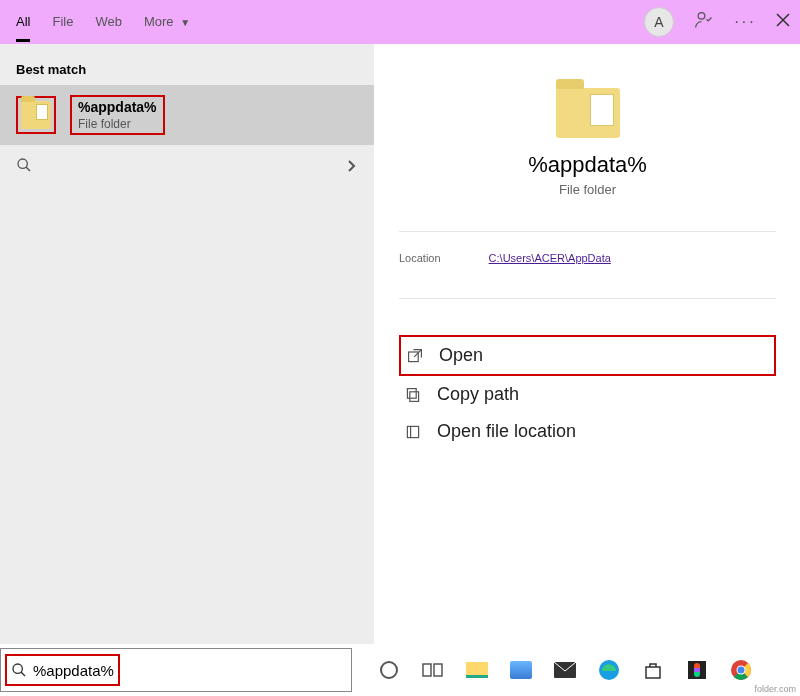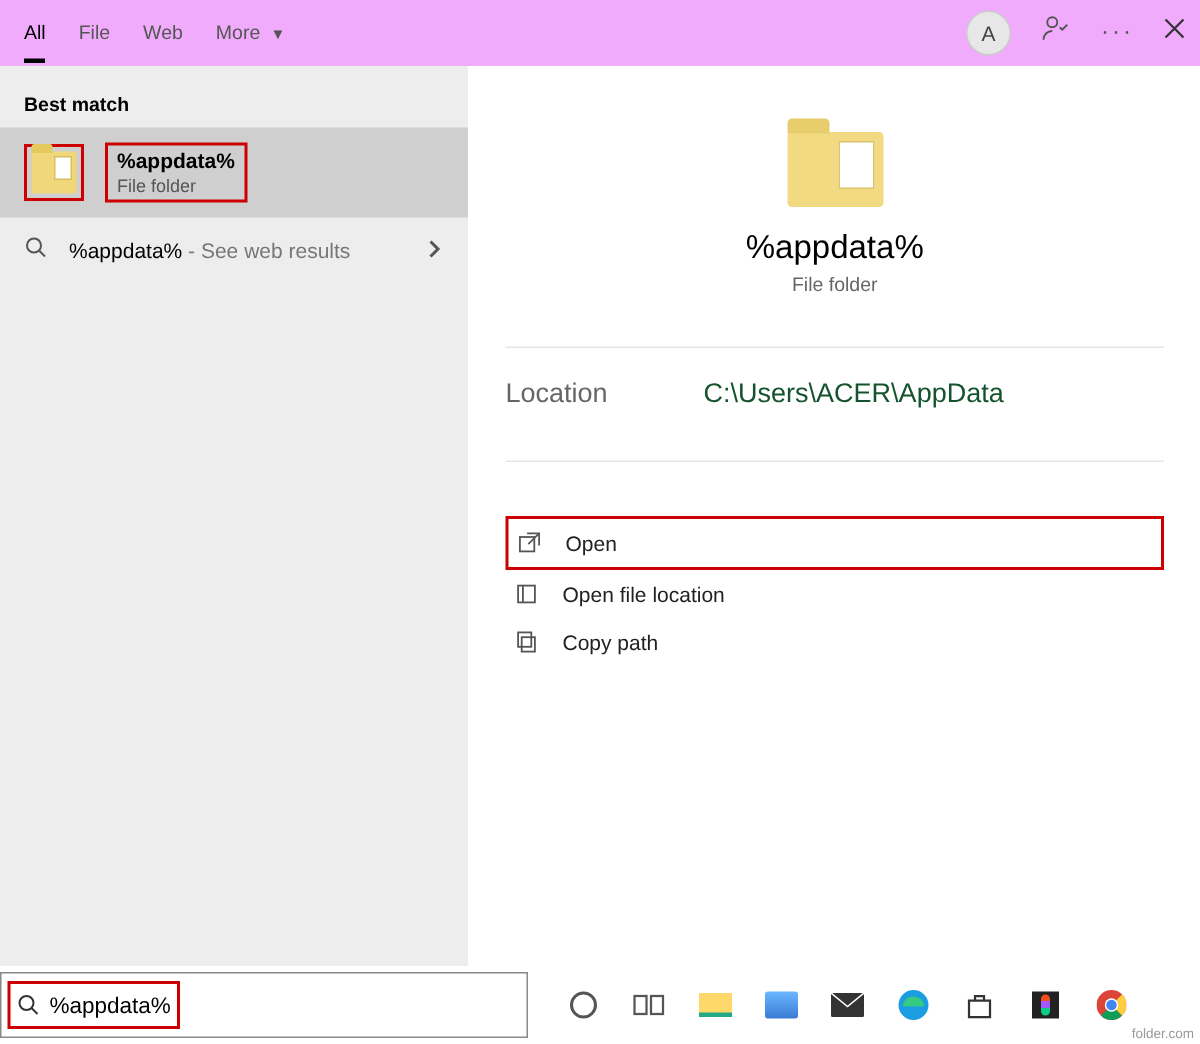--- a/index.html
+++ b/index.html
@@ -19,7 +19,7 @@
 
   
   .main { display:flex; height: 600px; }
-  .left { width: 312px; background:#ededed; padding-top:4px;}
+  .left { width: 374px; background:#ededed; padding-top:4px;}
   .section-label { font-size:13px; font-weight:600; padding:14px 16px 8px 16px; color:#000;}
   .result-row { display:flex; align-items:center; padding:10px 16px; gap:14px; font-size:14px;}
   .result-row.selected { background:#cfcfcf; }

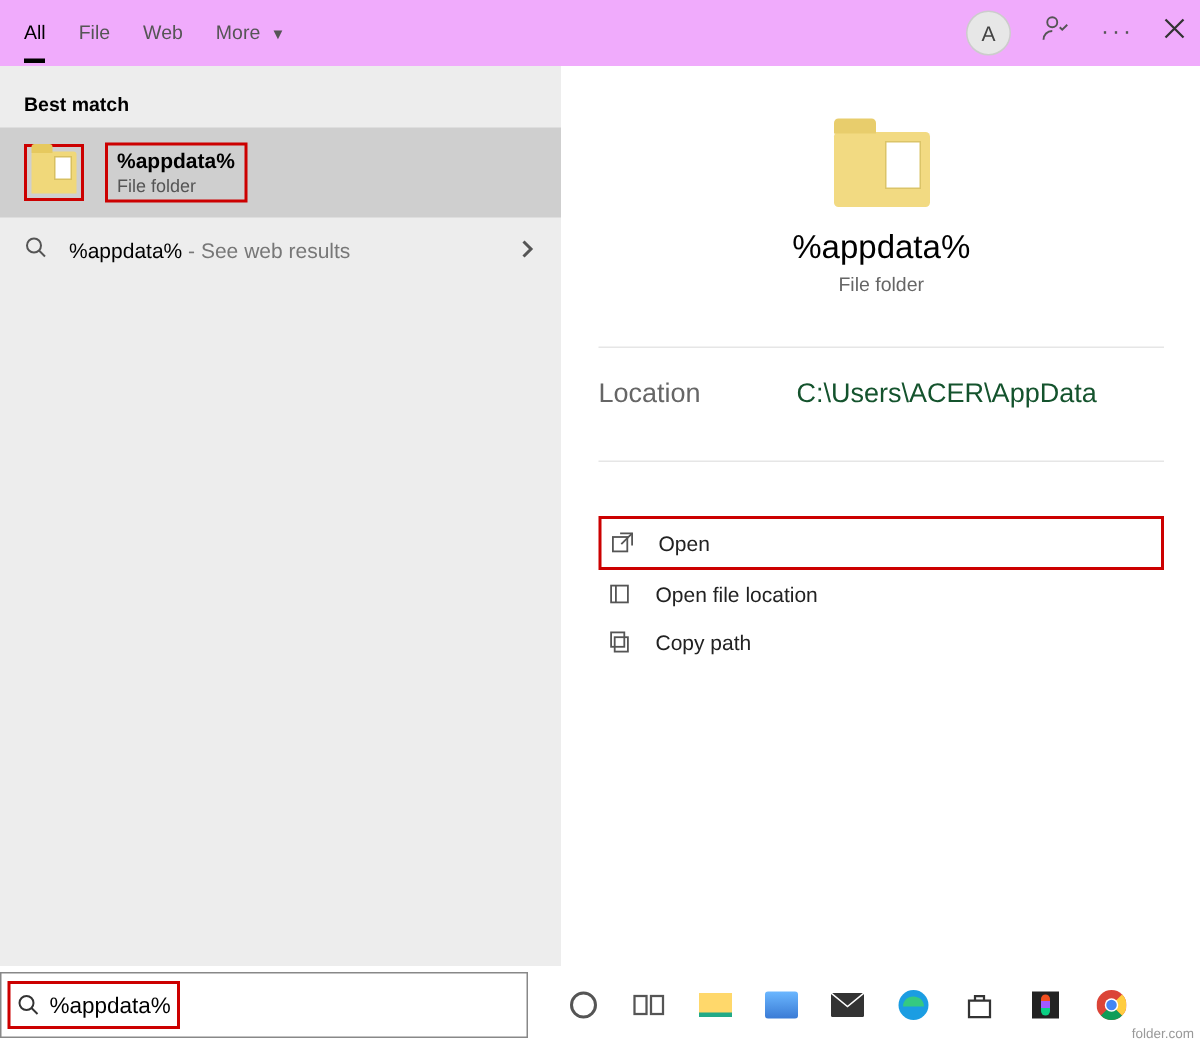--- a/index.html
+++ b/index.html
@@ -111,7 +111,6 @@
               <circle cx="10" cy="10" r="7"></circle>
               <path d="M21 21l-6-6"></path>
             </svg></span>
-        <span><span>%appdata%</span><span class="grey"> - See web results</span></span>
       </div>
       <span class="chev-right"><svg viewBox="0 0 12 12">
             <path d="M3 1l5 5-5 5"></path>

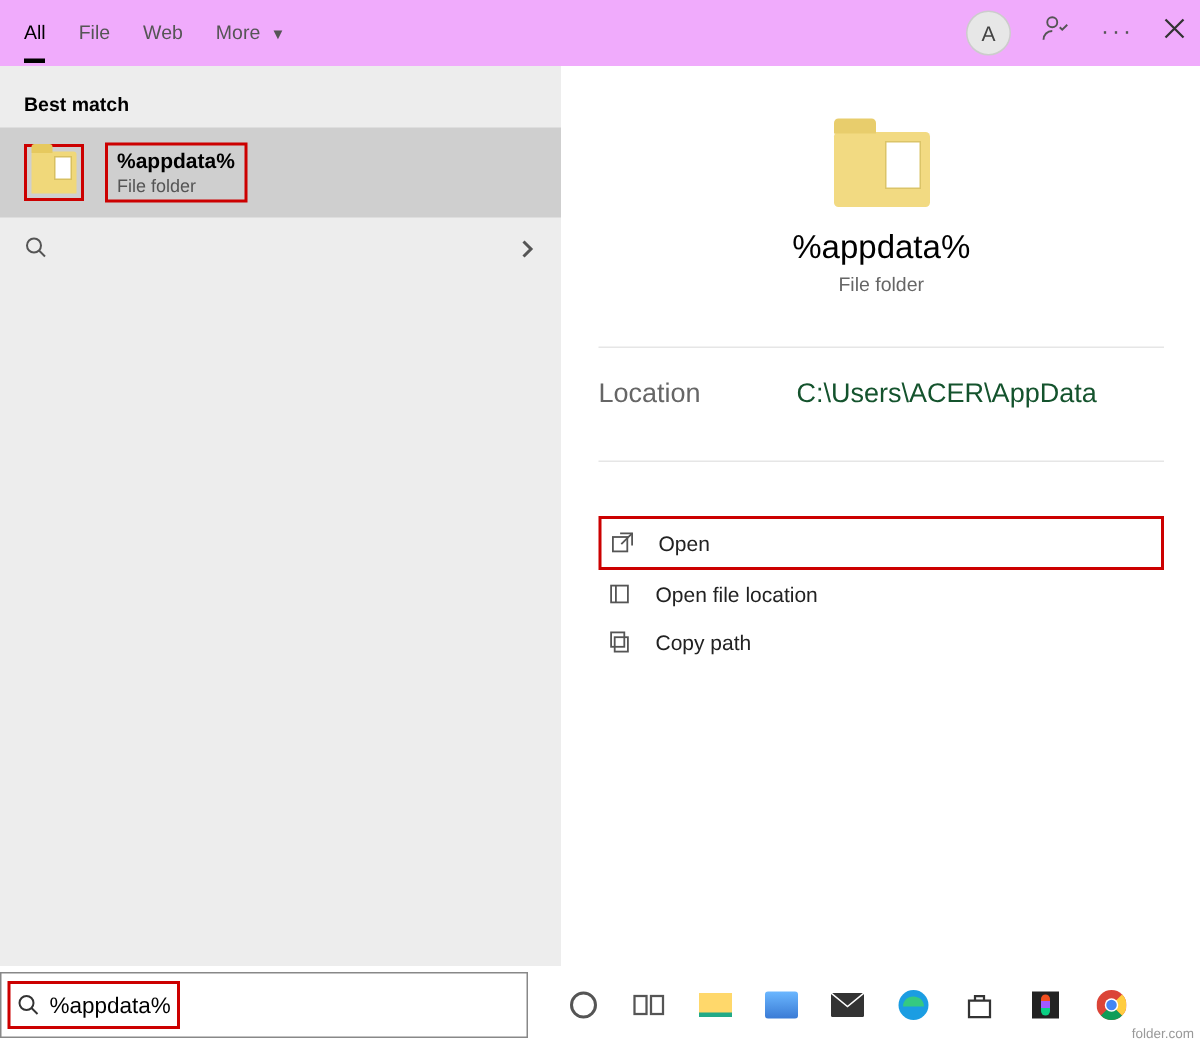--- a/index.html
+++ b/index.html
@@ -45,7 +45,7 @@
   .det-title { font-size:22px; font-weight:400; }
   .det-sub { font-size:13px; color:#666; margin-top:4px;}
   .det-divider { border:none; border-top:1px solid #e6e6e6; margin:34px 0 20px 0;}
-  .loc-row { display:flex; font-size:18px; gap:64px;}
+  .loc-row { display:flex; font-size:11px; gap:48px;}
   .loc-label { color:#666;}
   .loc-path { color:#14532d; }
   .actions { margin-top:36px; }

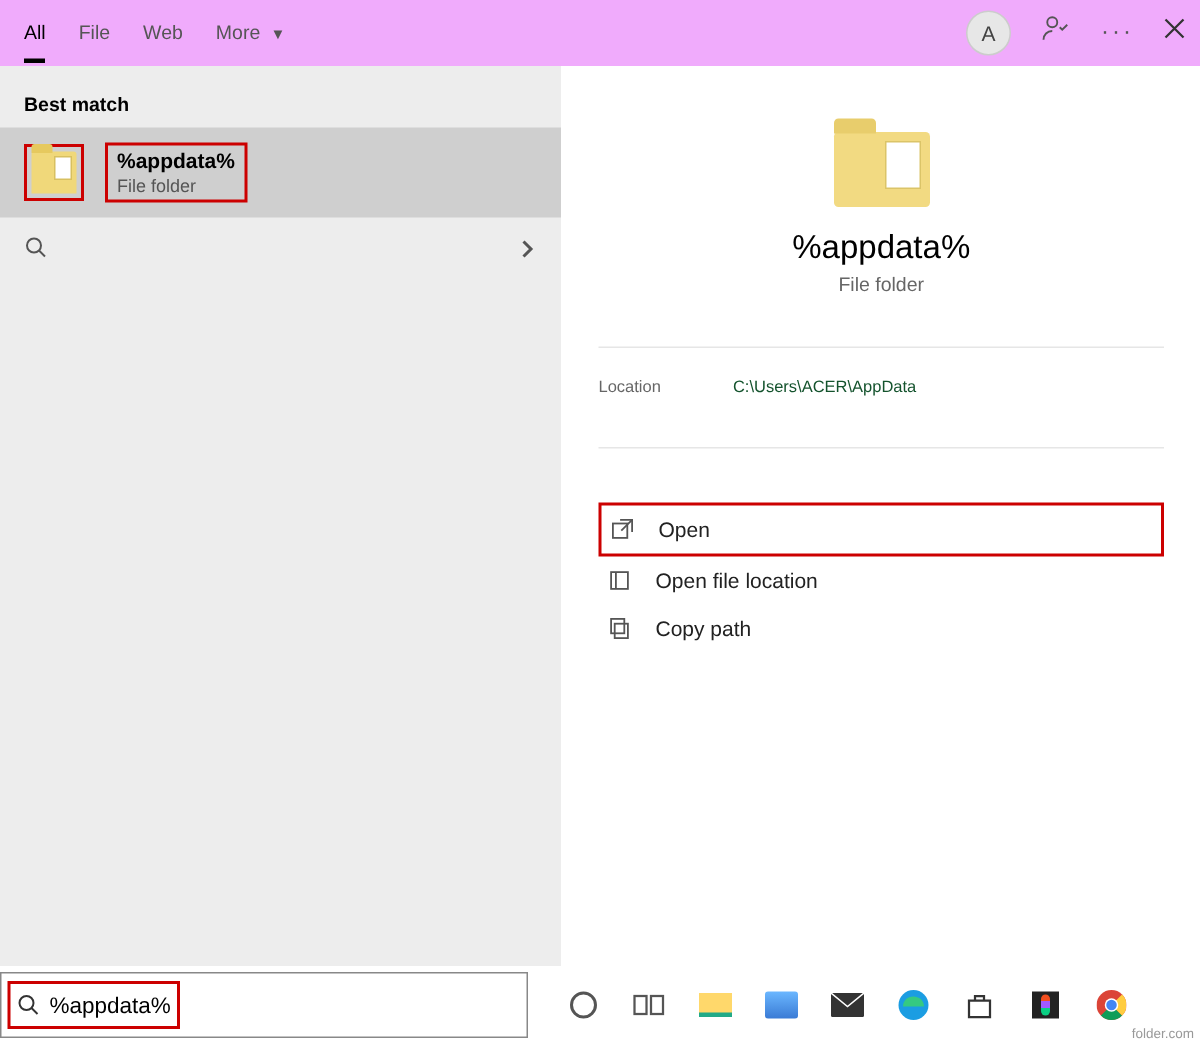--- a/index.html
+++ b/index.html
@@ -47,7 +47,7 @@
   .det-divider { border:none; border-top:1px solid #e6e6e6; margin:34px 0 20px 0;}
   .loc-row { display:flex; font-size:11px; gap:48px;}
   .loc-label { color:#666;}
-  .loc-path { color:#14532d; }
+  .loc-path { color:#4c1d95; text-decoration:underline;}
   .actions { margin-top:36px; }
   .action-row { display:flex; align-items:center; gap:16px; padding:8px 6px; font-size:14px; color:#222;}
   .action-row.redbox { border:2px solid #c00;}

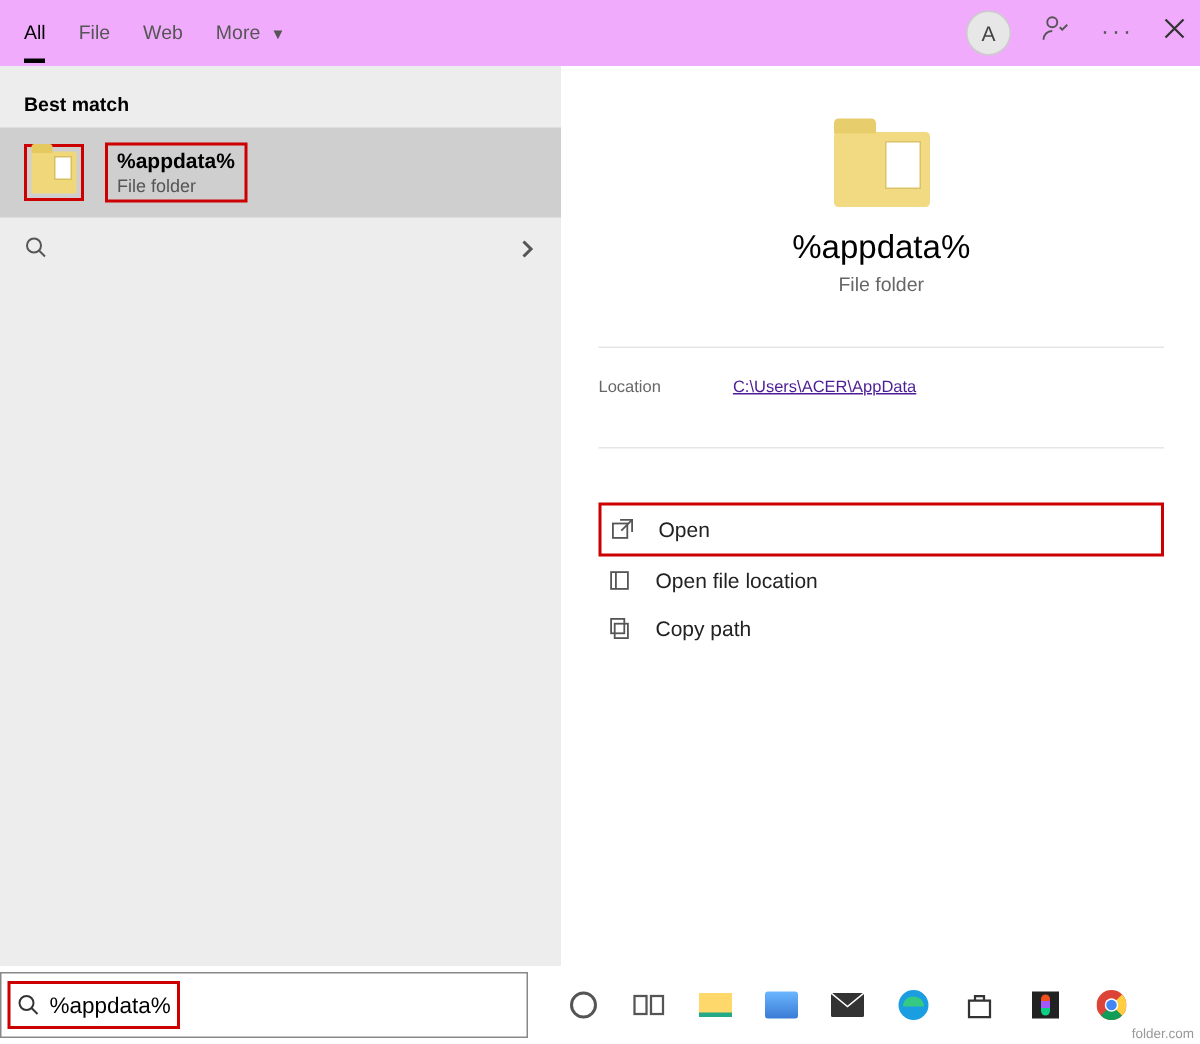--- a/index.html
+++ b/index.html
@@ -49,7 +49,7 @@
   .loc-label { color:#666;}
   .loc-path { color:#4c1d95; text-decoration:underline;}
   .actions { margin-top:36px; }
-  .action-row { display:flex; align-items:center; gap:16px; padding:8px 6px; font-size:14px; color:#222;}
+  .action-row { display:flex; align-items:center; gap:16px; padding:8px 6px; font-size:18px; color:#222;}
   .action-row.redbox { border:2px solid #c00;}
   .action-row svg { width:16px; height:16px; stroke:#555; fill:none; stroke-width:1.5;}
 

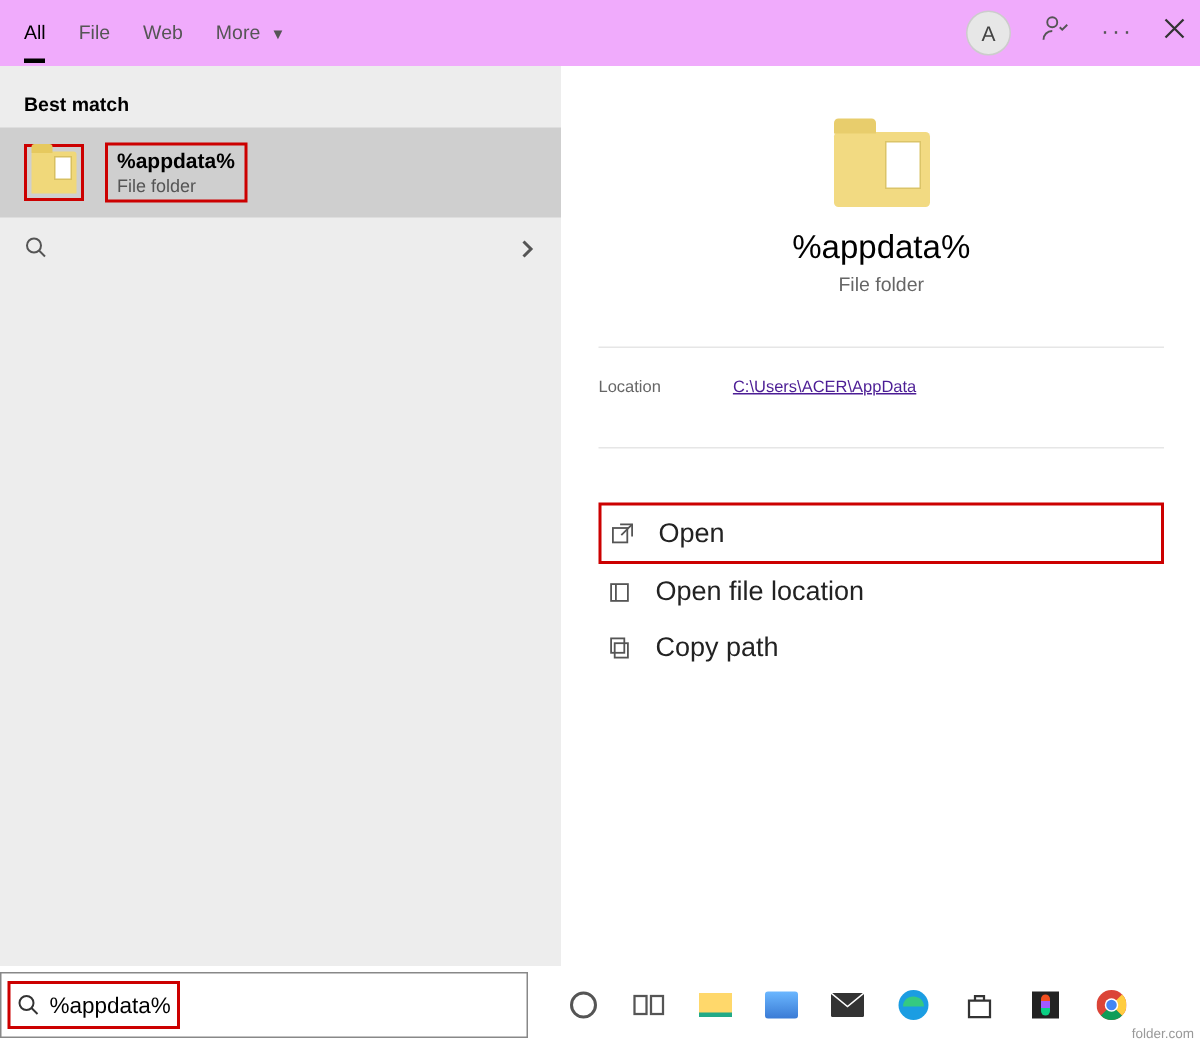--- a/index.html
+++ b/index.html
@@ -143,17 +143,17 @@
         </div>
         <div class="action-row">
           <svg viewBox="0 0 20 20">
+              <rect x="6" y="6" width="11" height="12"></rect>
+              <rect x="3" y="2" width="11" height="12"></rect>
+            </svg>
+          <span>Copy path</span>
+        </div>
+        <div class="action-row">
+          <svg viewBox="0 0 20 20">
               <rect x="3" y="3" width="14" height="14"></rect>
               <path d="M7 3v14"></path>
             </svg>
           <span>Open file location</span>
-        </div>
-        <div class="action-row">
-          <svg viewBox="0 0 20 20">
-              <rect x="6" y="6" width="11" height="12"></rect>
-              <rect x="3" y="2" width="11" height="12"></rect>
-            </svg>
-          <span>Copy path</span>
         </div>
       </div>
     </div>

